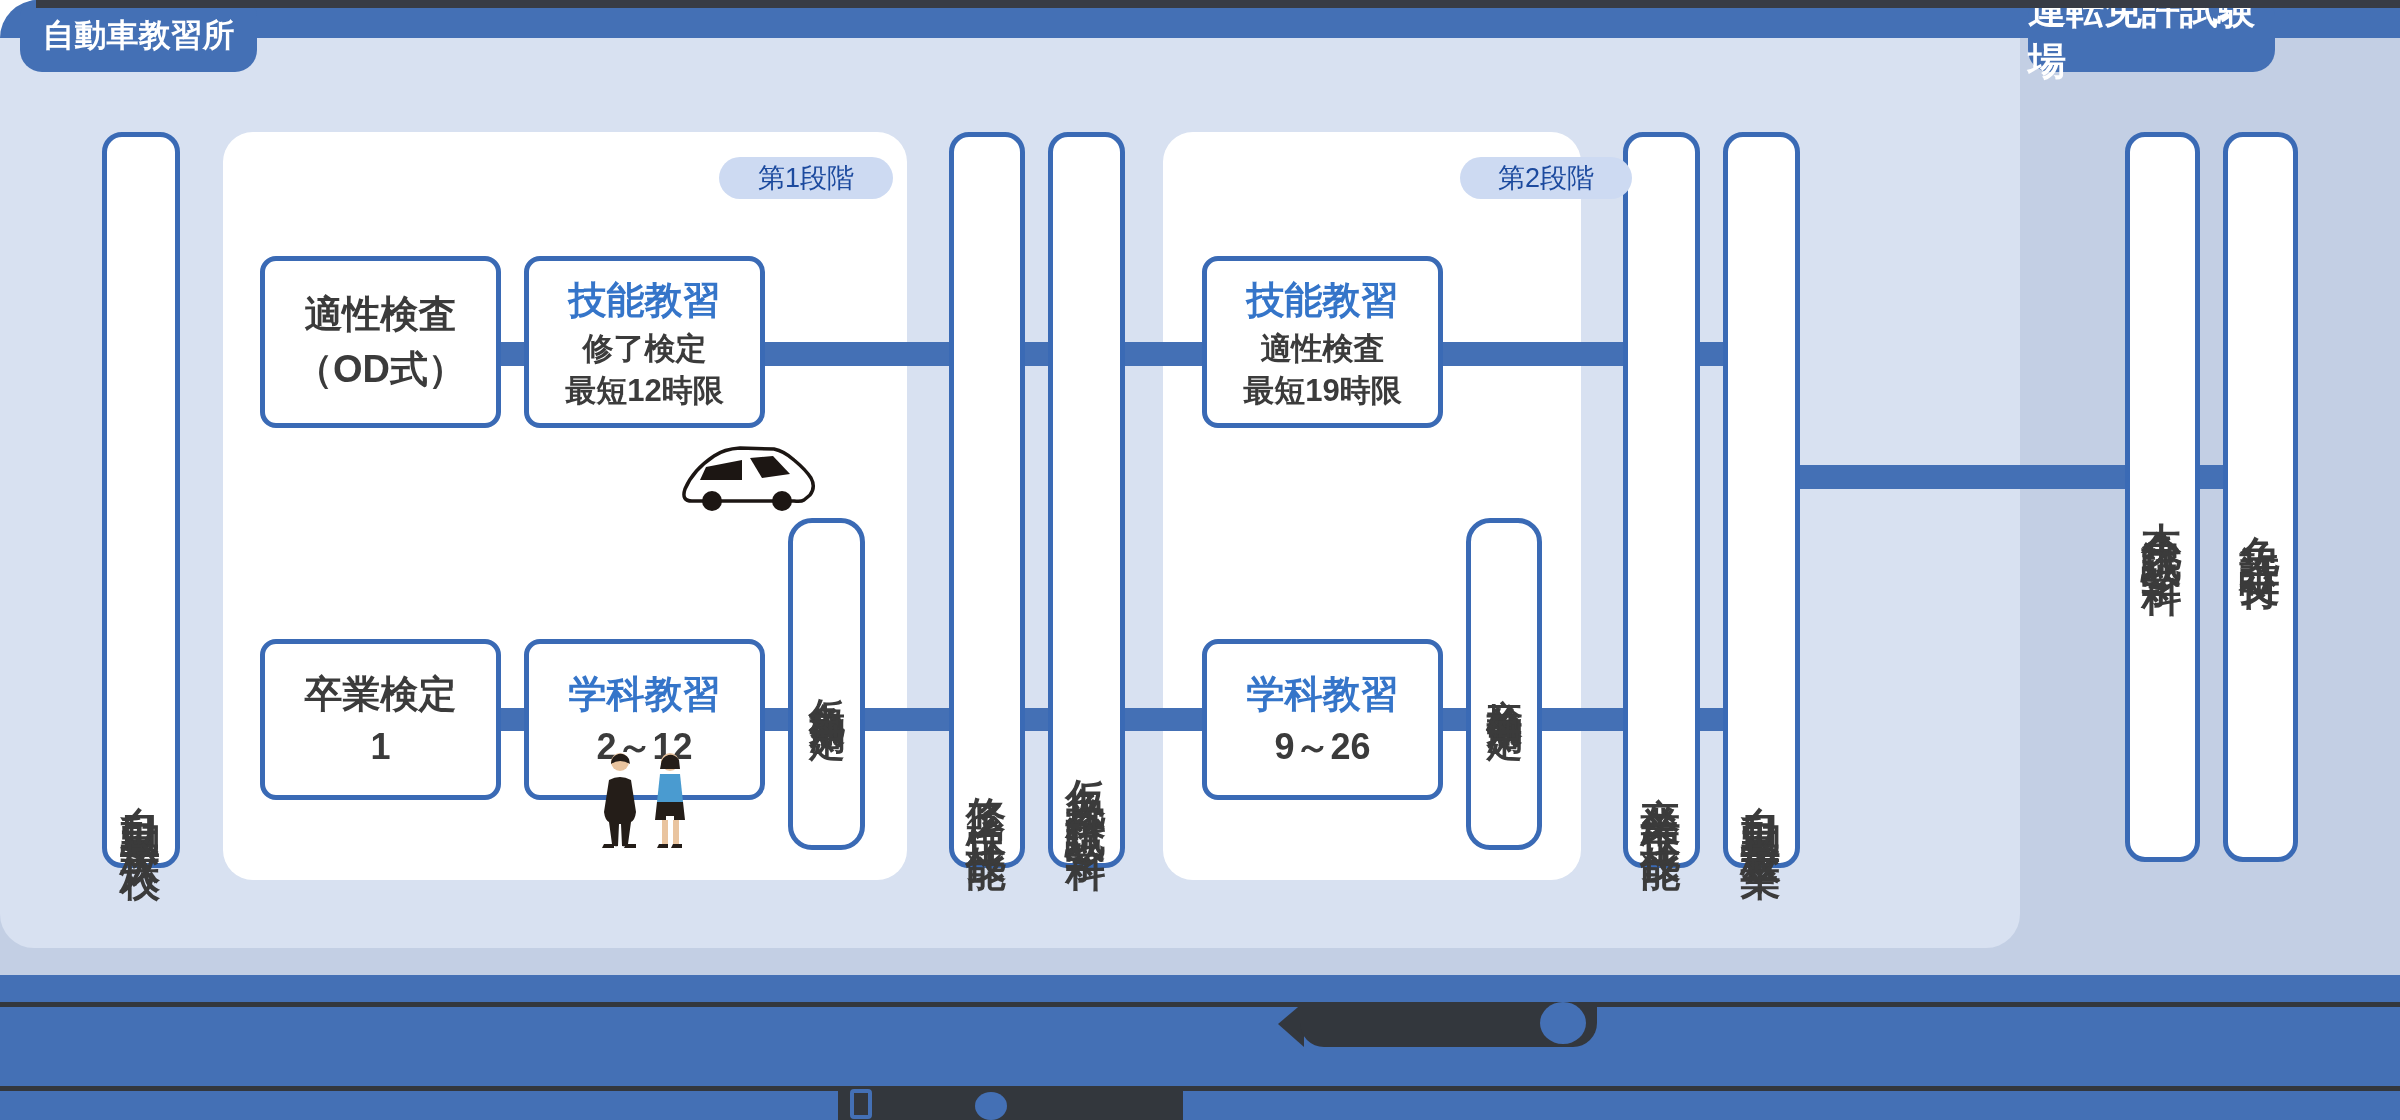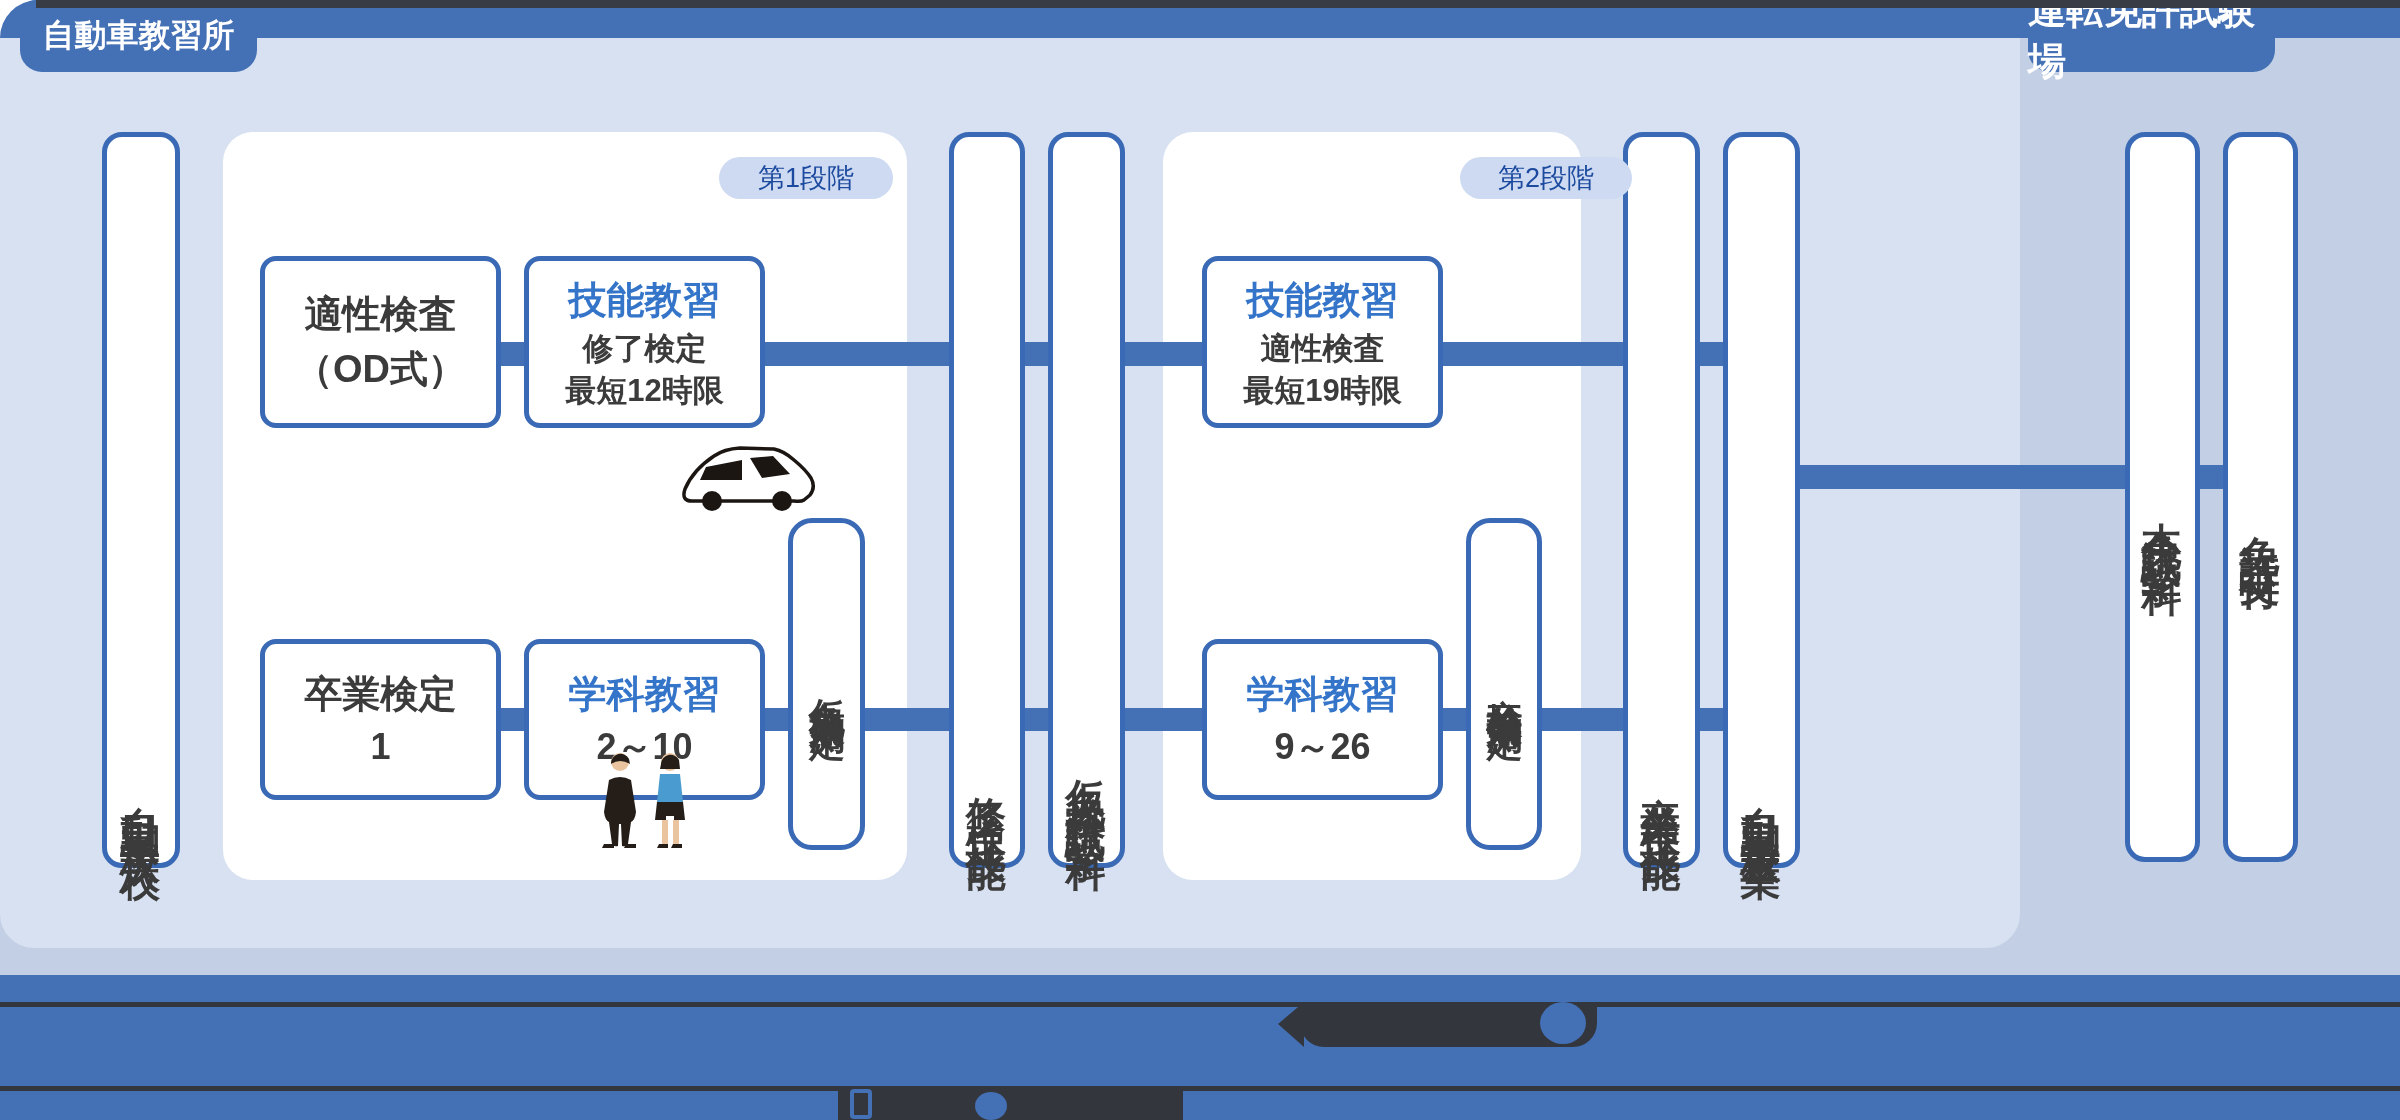--- a/index.html
+++ b/index.html
@@ -161,7 +161,7 @@
   </div>
   <div class="abs bx hbox" id="box-lecture1">
     <span class="t-blue l1">学科教習</span>
-    <span class="t-dark l3">2～10</span>
+    <span class="t-dark l3">2～12</span>
   </div>
   <div class="abs bx innerbox" id="box-effect1">
     <span class="vt vt-center">仮免前効果測定</span>

